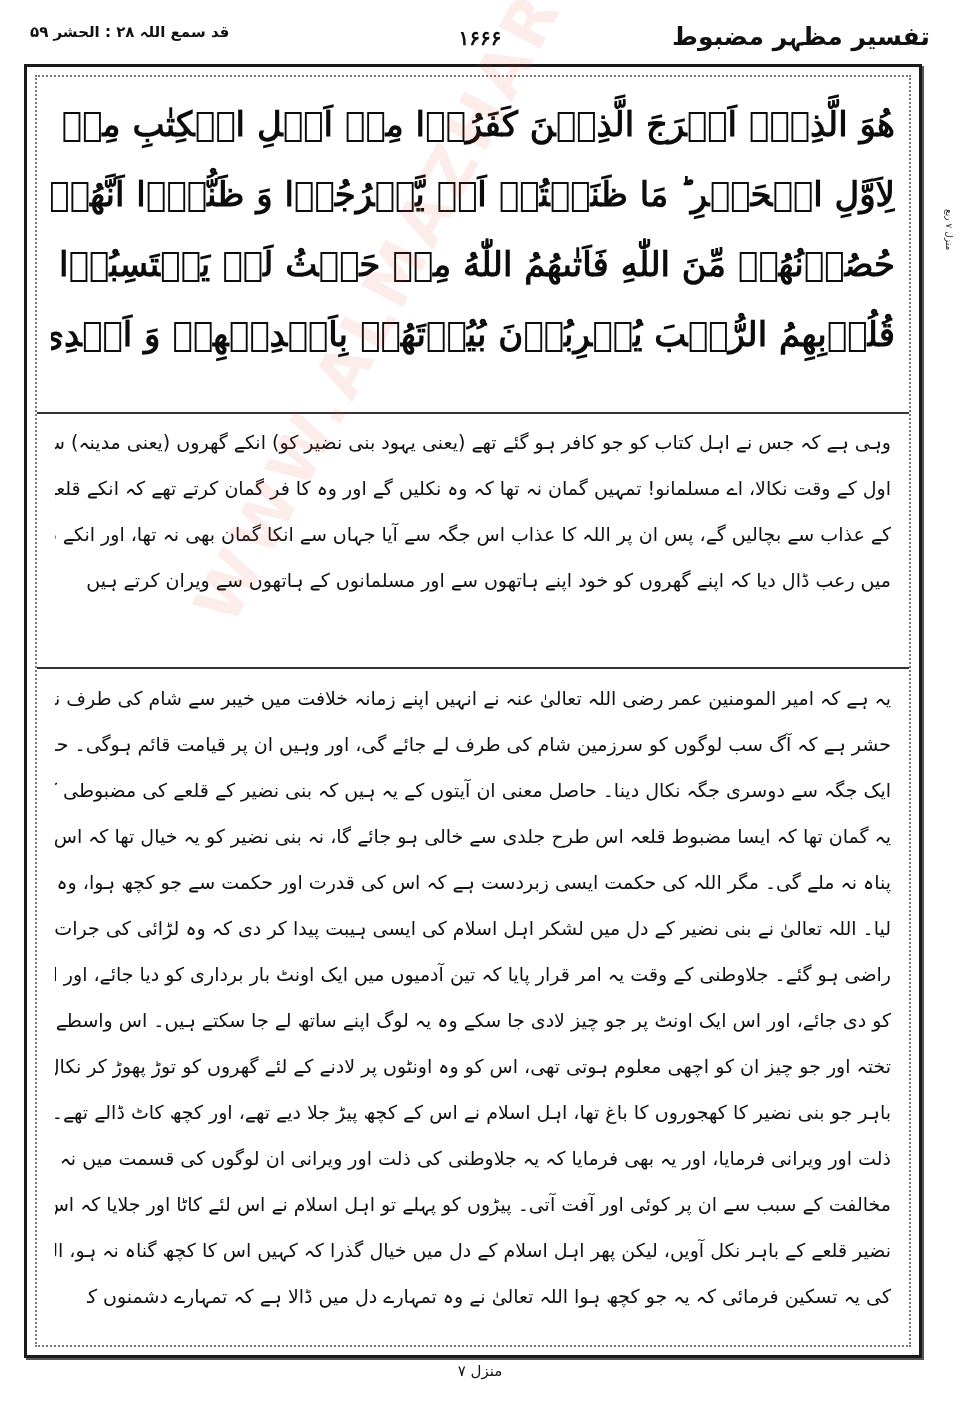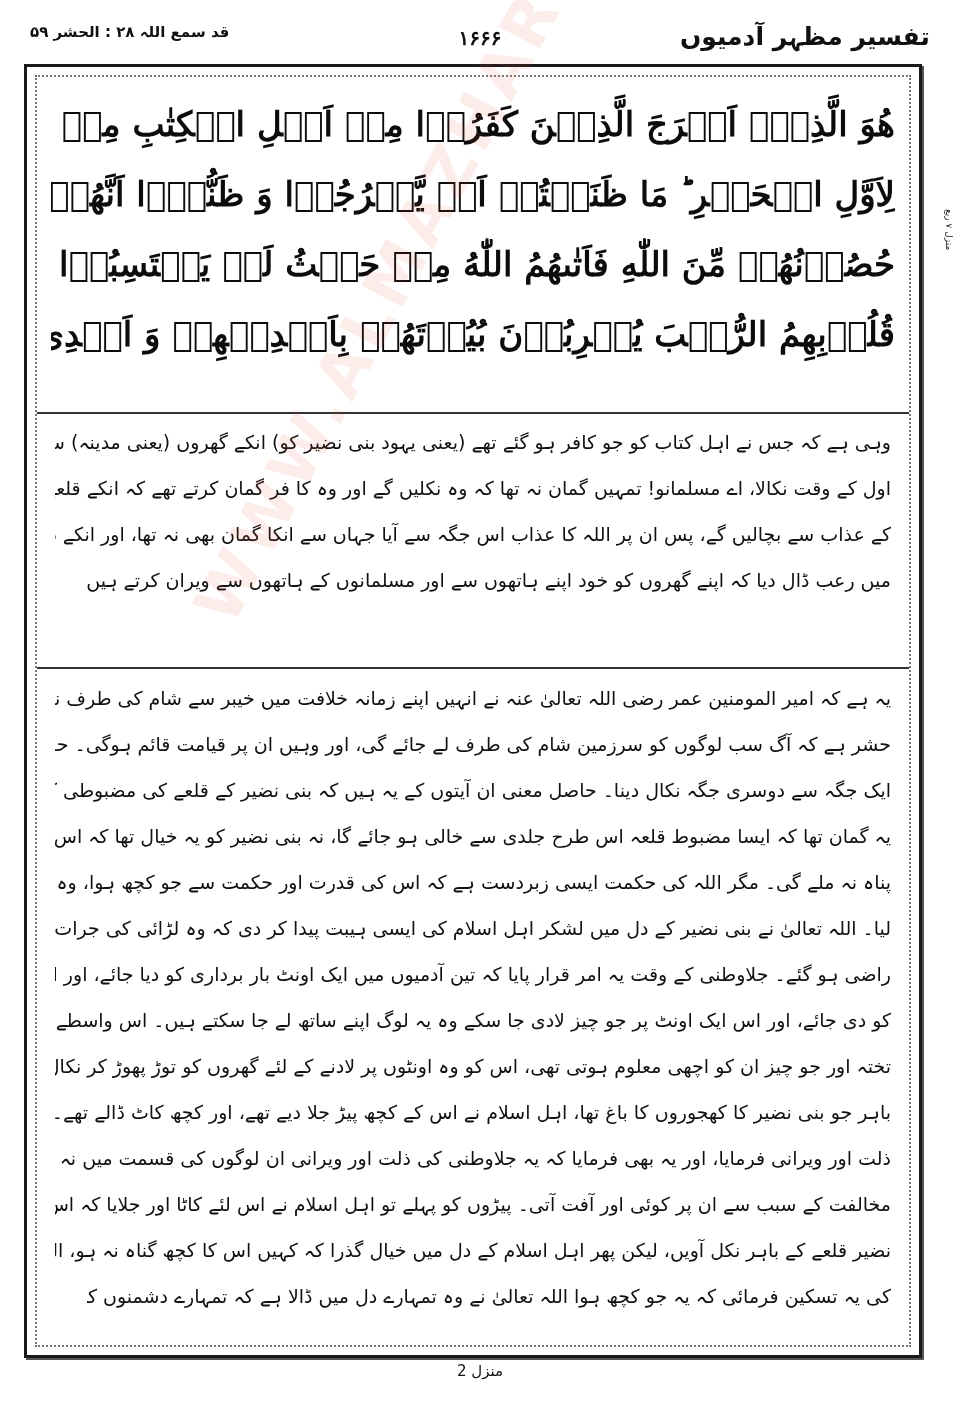--- a/index.html
+++ b/index.html
@@ -35,7 +35,7 @@
 <body>
 
 <div class="header">
-  <div class="hdr-right">تفسیر مظہر آدمیوں</div>
+  <div class="hdr-right">تفسیر مظہر مضبوط</div>
   <div class="hdr-center">۱۶۶۶</div>
   <div class="hdr-left">قد سمع اللہ ۲۸ : الحشر ۵۹</div>
 </div>

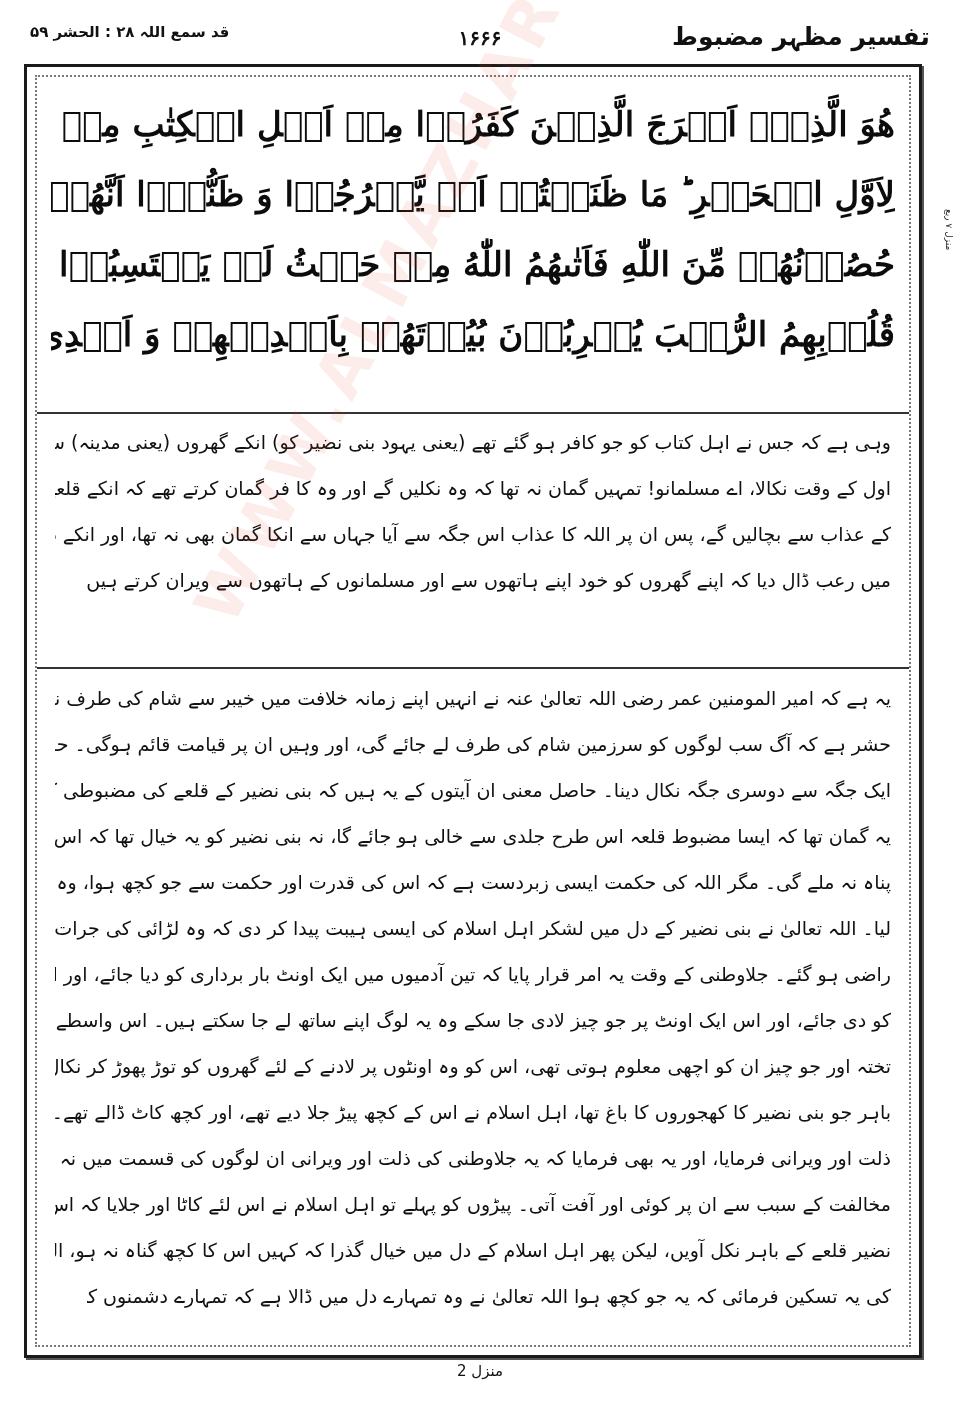--- a/index.html
+++ b/index.html
@@ -85,6 +85,6 @@
 
 <div class="watermark">WWW.ALMAZHAR.COM</div>
 
-<div class="footer">منزل 2</div>
+<div class="footer">منزل ۷</div>
 
 </body></html>

